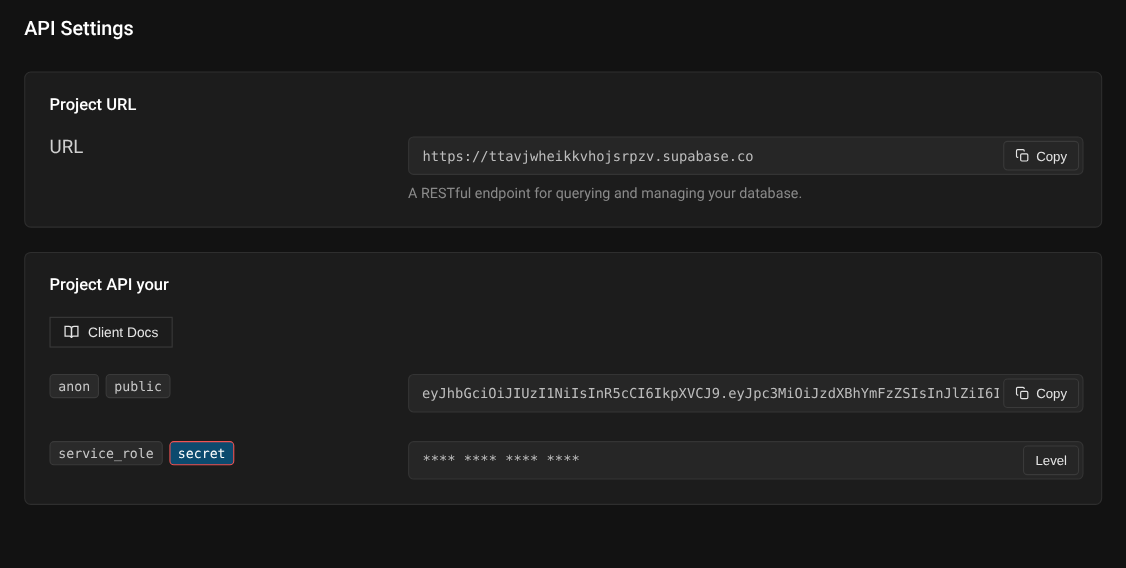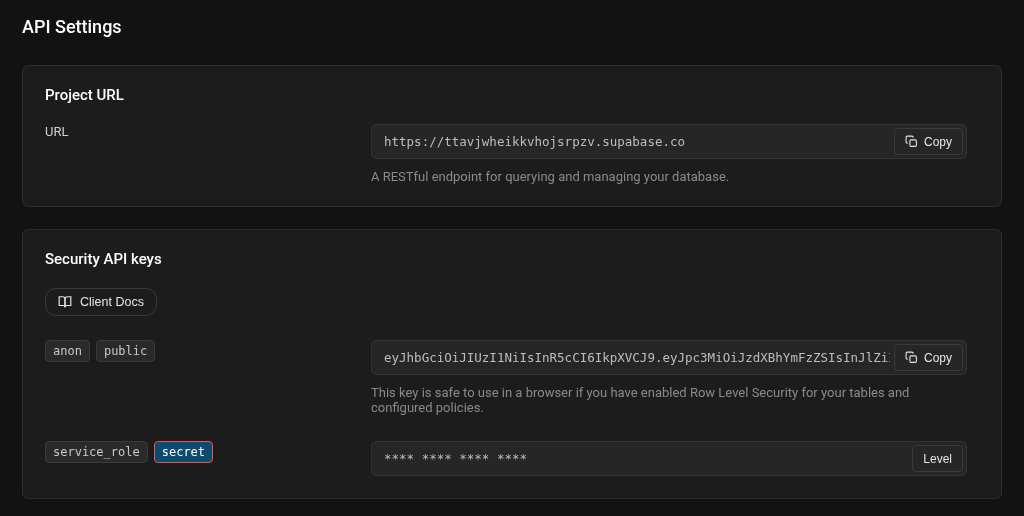--- a/index.html
+++ b/index.html
@@ -23,7 +23,7 @@
       background: #1c1c1c;
       border: 1px solid #2e2e2e;
       border-radius: 6px;
-      padding: 20px 34px 22px 22px;
+      padding: 20px 16px 22px 22px;
       margin-bottom: 22px;
     }
     .card-title {

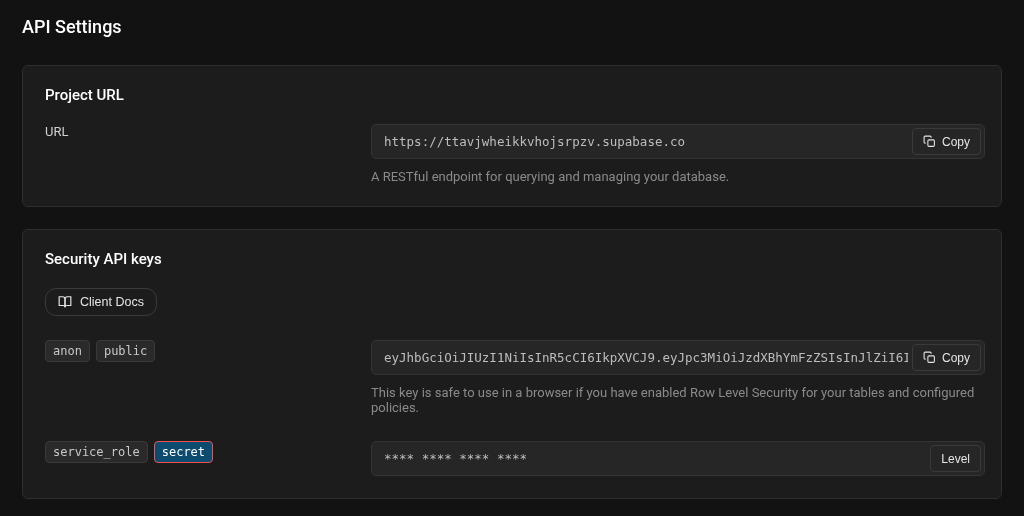--- a/index.html
+++ b/index.html
@@ -55,7 +55,7 @@
     }
     .field-label {
       color: #d0d0d0;
-      font-size: 13px;
+      font-size: 17px;
     }
     .right-col {
       flex: 1;

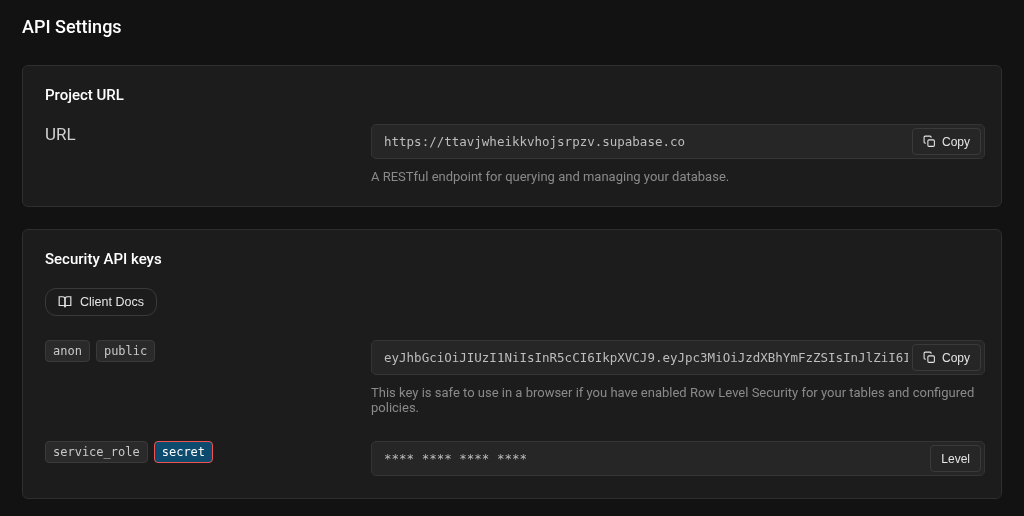--- a/index.html
+++ b/index.html
@@ -162,7 +162,7 @@
 </section>
 
 <section class="card">
-  <h2 class="card-title">Security API keys</h2>
+  <h2 class="card-title">Project API your</h2>
   <button class="outline-btn">
     <span class="icon">
       <svg width="14" height="14" viewBox="0 0 24 24" fill="none" stroke="#e5e5e5" stroke-width="2">

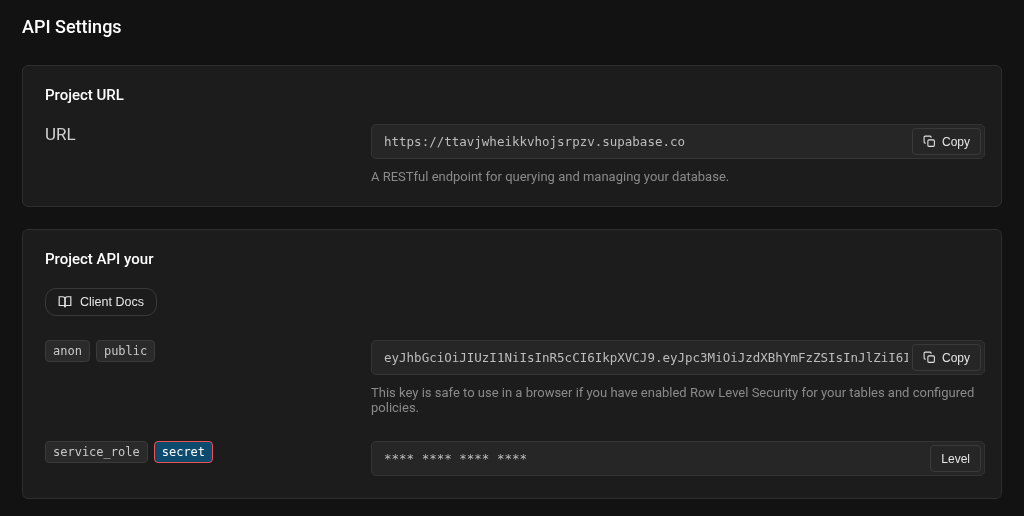--- a/index.html
+++ b/index.html
@@ -109,7 +109,7 @@
       background: transparent;
       border: 1px solid #3a3a3a;
       color: #e5e5e5;
-      border-radius: 11px;
+      border-radius: 0;
       padding: 6px 12px;
       font-size: 12.5px;
       cursor: pointer;

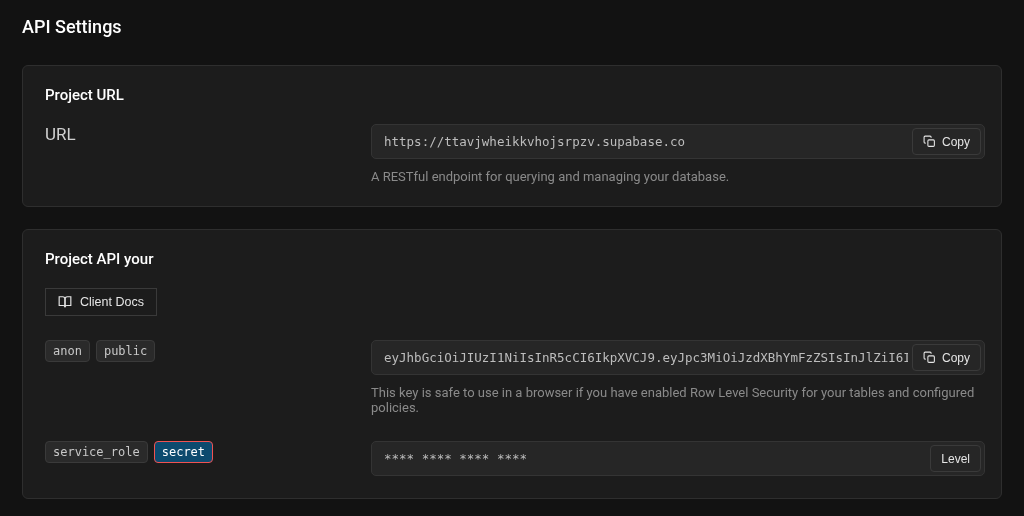--- a/index.html
+++ b/index.html
@@ -191,7 +191,6 @@
           <span>Copy</span>
         </button>
       </div>
-      <div class="helper">This key is safe to use in a browser if you have enabled Row Level Security for your tables and configured policies.</div>
     </div>
   </div>
 

